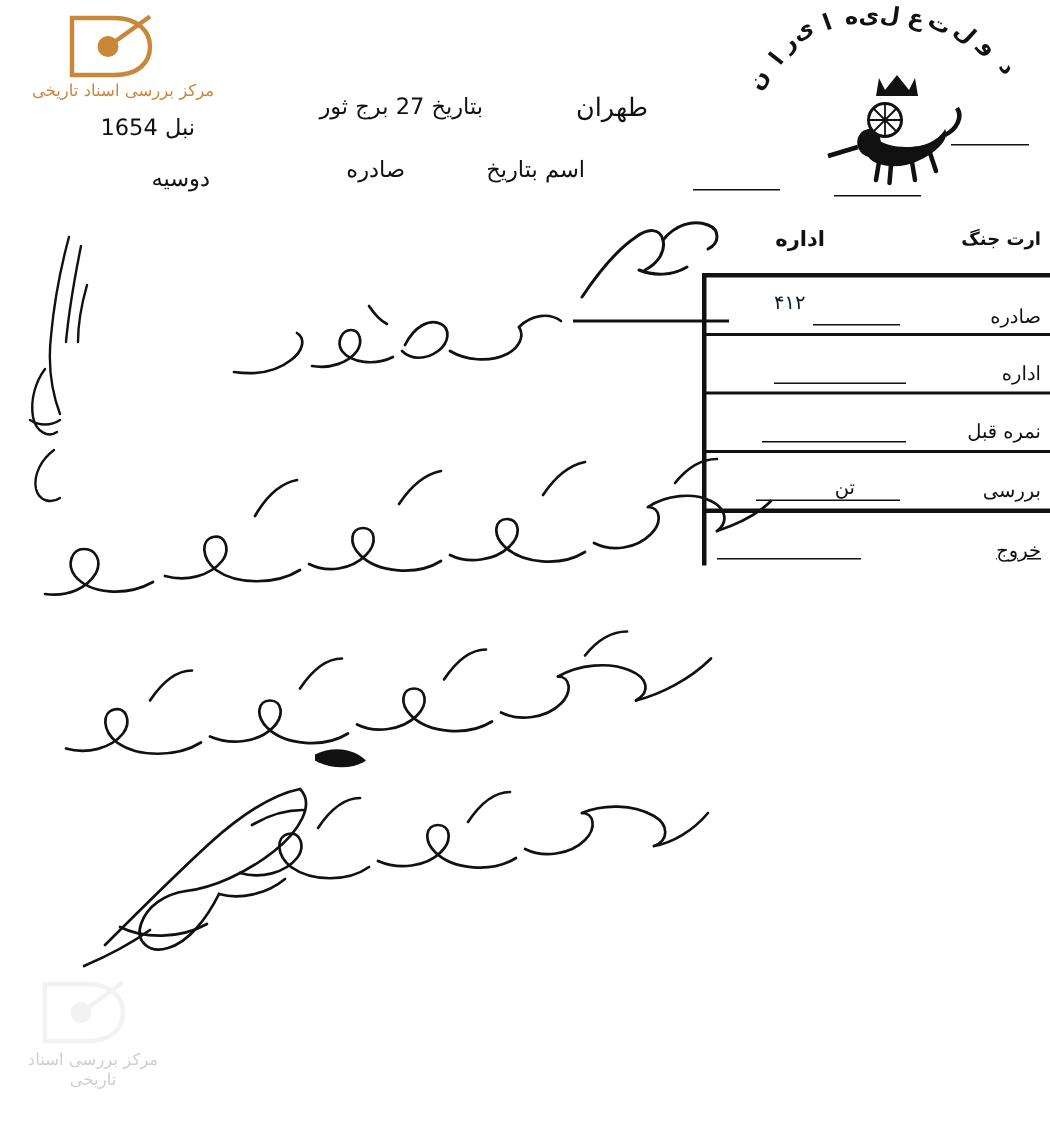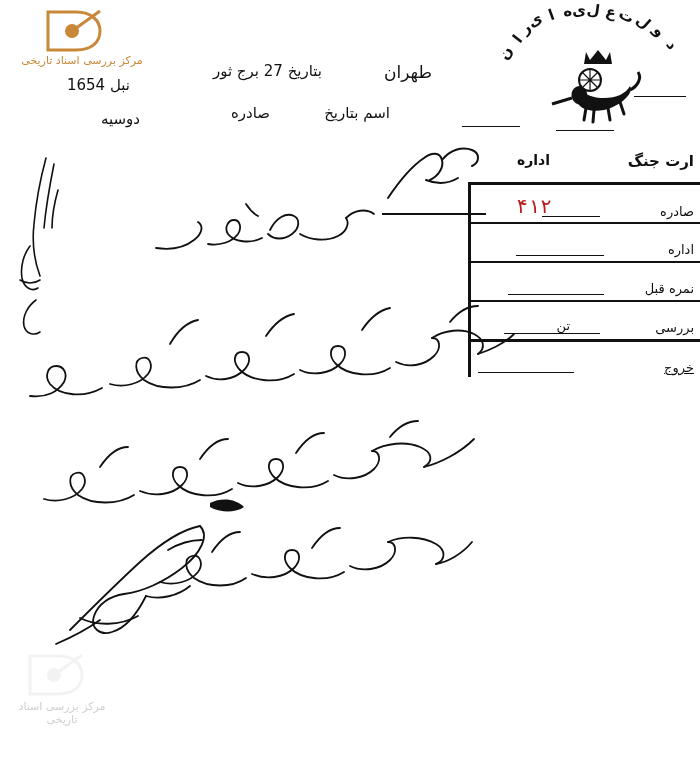--- a/index.html
+++ b/index.html
@@ -102,7 +102,7 @@
     position: absolute;
     right: 6px;
     top: 152px;
-    font-size: 15px;
+    font-size: 12px;
     font-weight: bold;
     direction: rtl;
     color: #111;

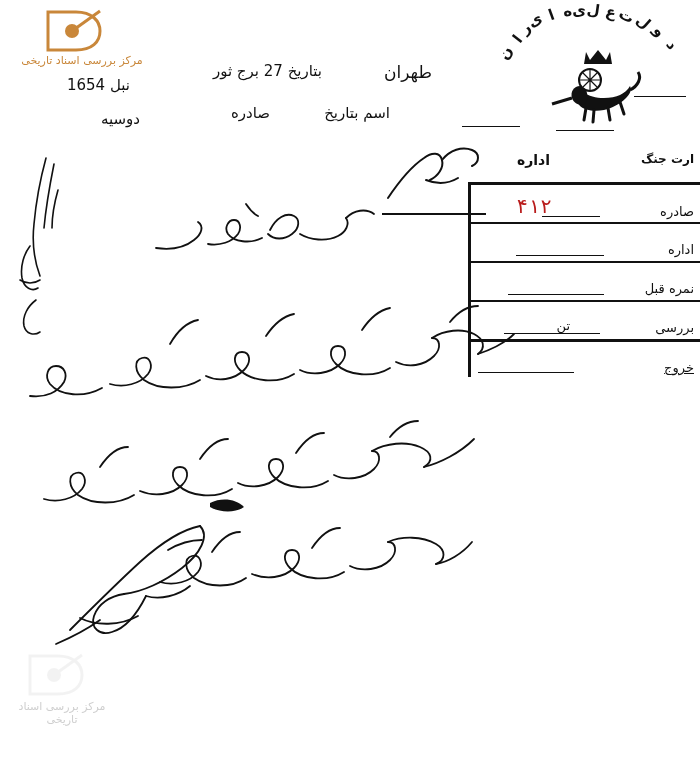--- a/index.html
+++ b/index.html
@@ -153,9 +153,9 @@
   }
   .reg-val {
     position: absolute;
-    font-family: Liberation Mono, monospace;
-    font-size: 20px;
-    color: #b91c1c;
+    font-family: Liberation Serif, serif;
+    font-size: 13px;
+    color: #0f172a;
   }
 
   

